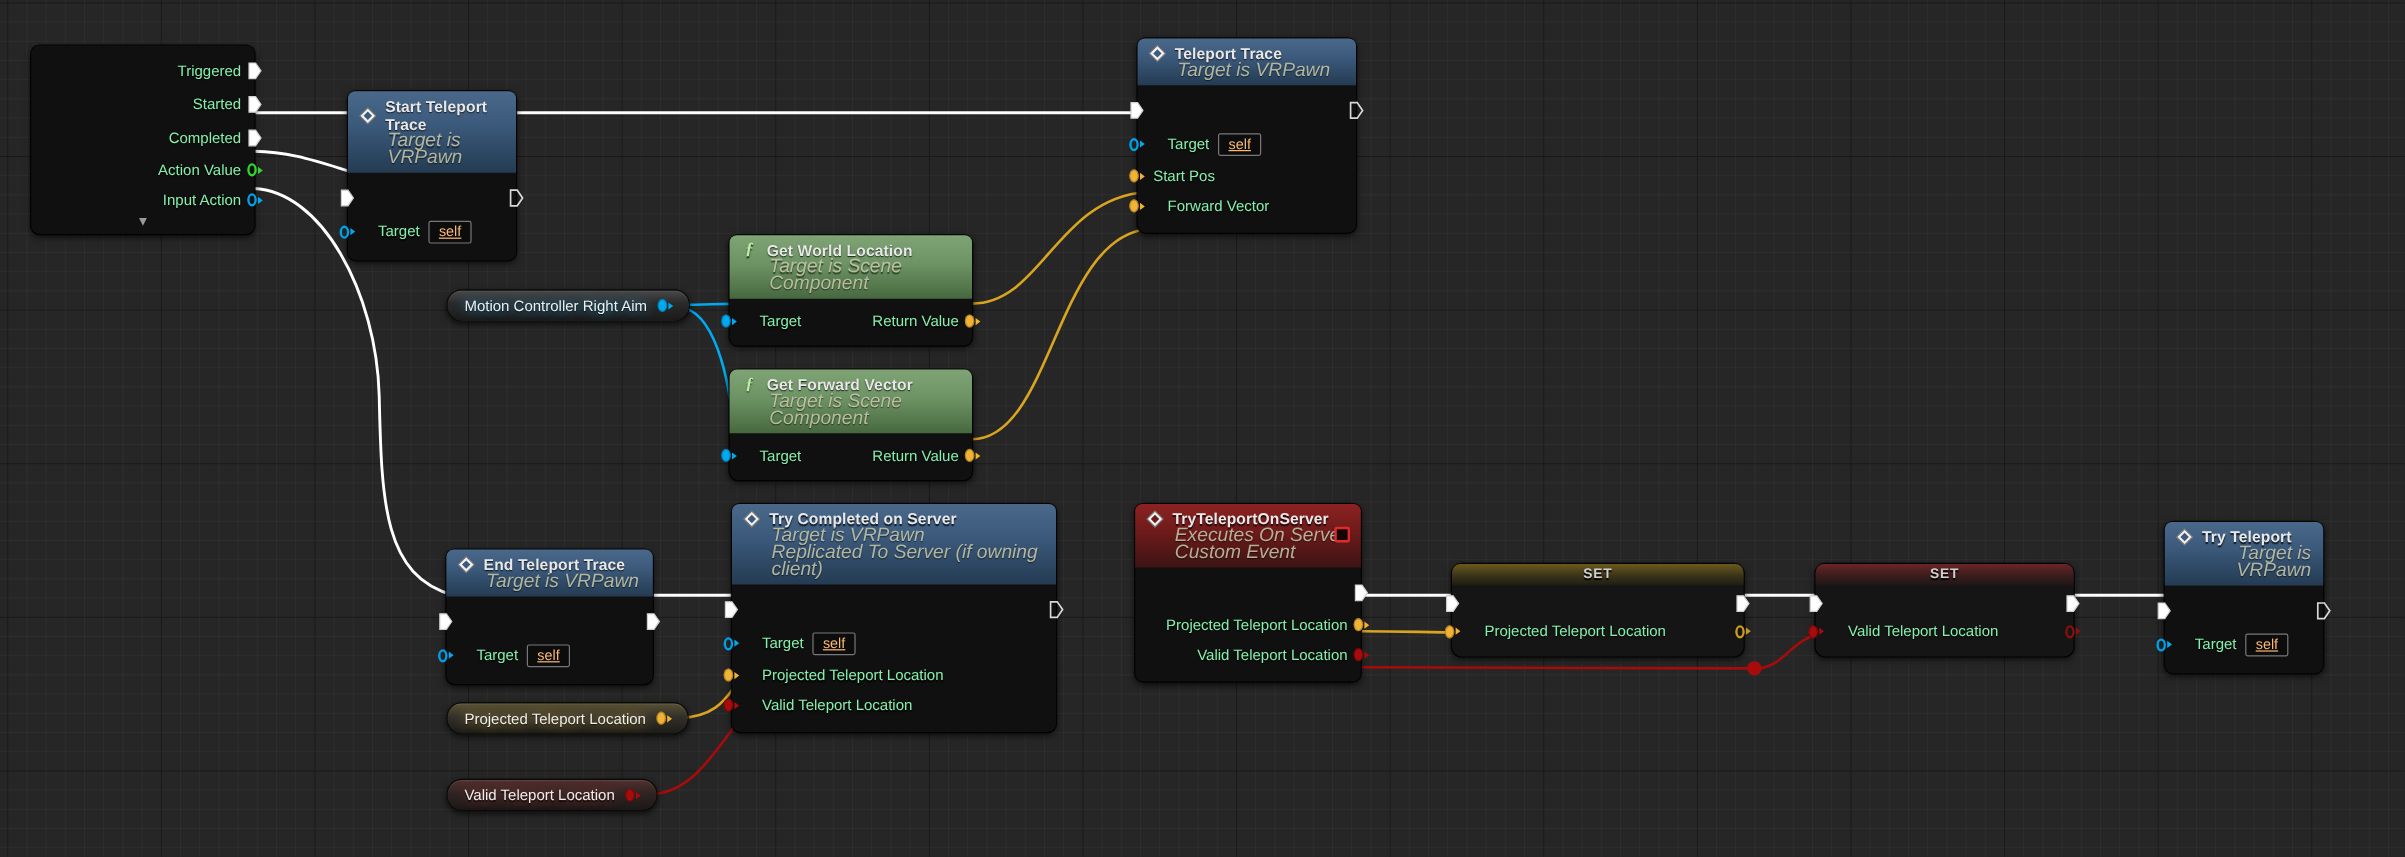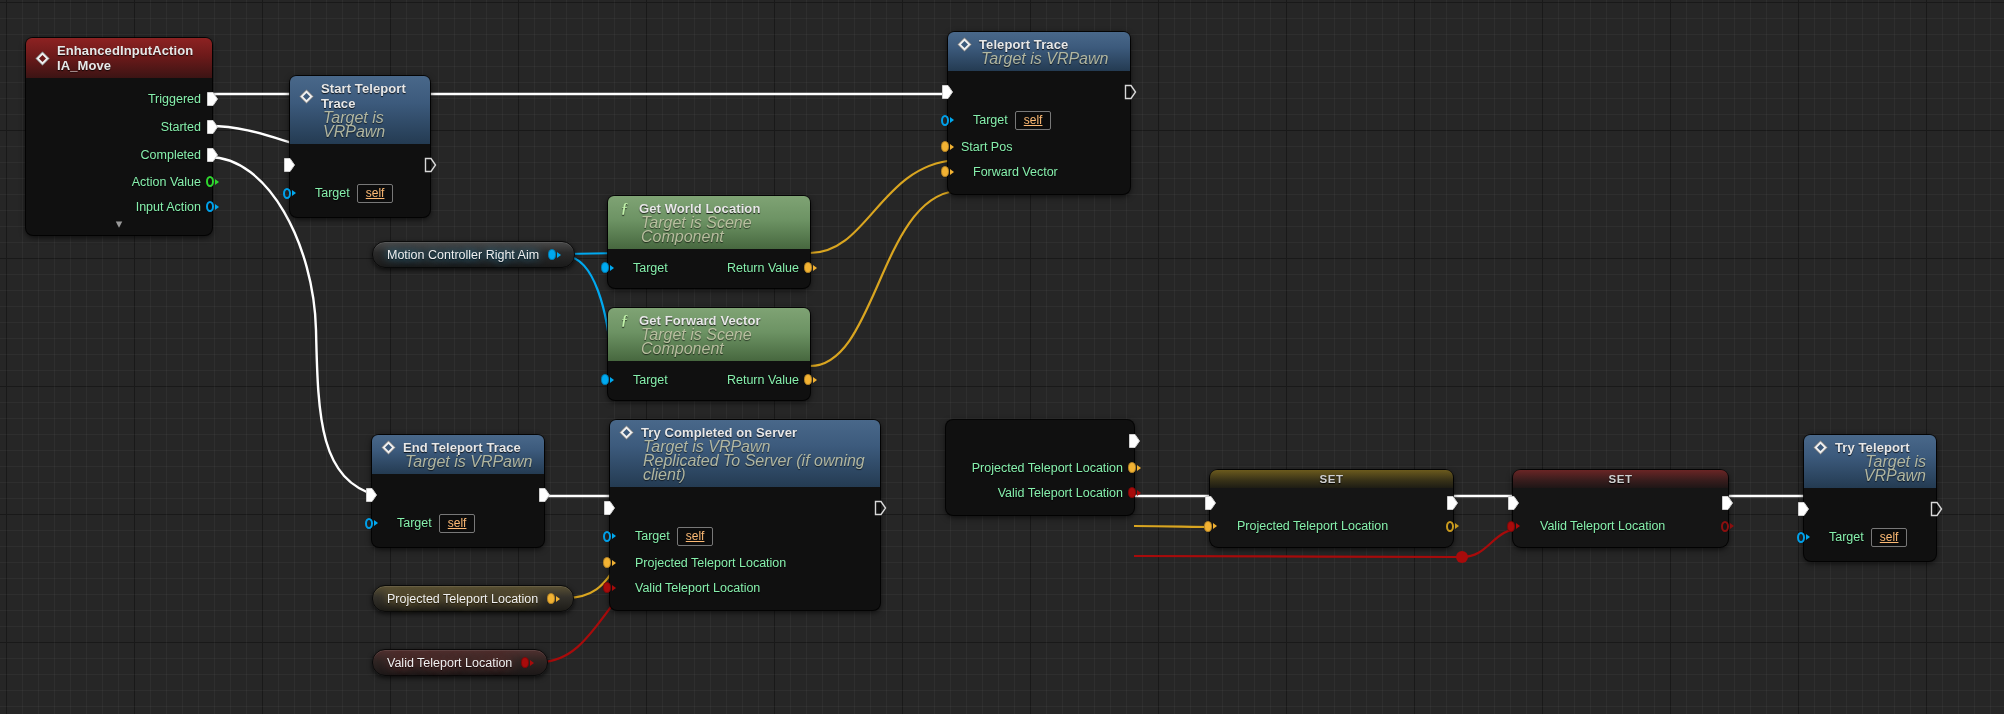--- a/index.html
+++ b/index.html
@@ -202,17 +202,6 @@
   </svg>
 
   <div class="node" style="left:26px; top:38px; width:186px;">
-    <div class="node-head head-evt-red">
-      <div class="head-title">
-        <span class="diamond">
-          <svg width="15" height="15" viewBox="0 0 15 15">
-              <polygon points="7.5,0.8 14.2,7.5 7.5,14.2 0.8,7.5" fill="#f2f2f2" stroke="#777" stroke-width="1"></polygon>
-              <polygon points="7.5,4 11,7.5 7.5,11 4,7.5" fill="#6d1a1a"></polygon>
-            </svg>
-        </span>
-        <span>EnhancedInputAction IA_Move</span>
-      </div>
-    </div>
     <div class="node-body" style="padding-bottom:4px;">
       <div class="row exec-row">
         <span class="spacer"></span>

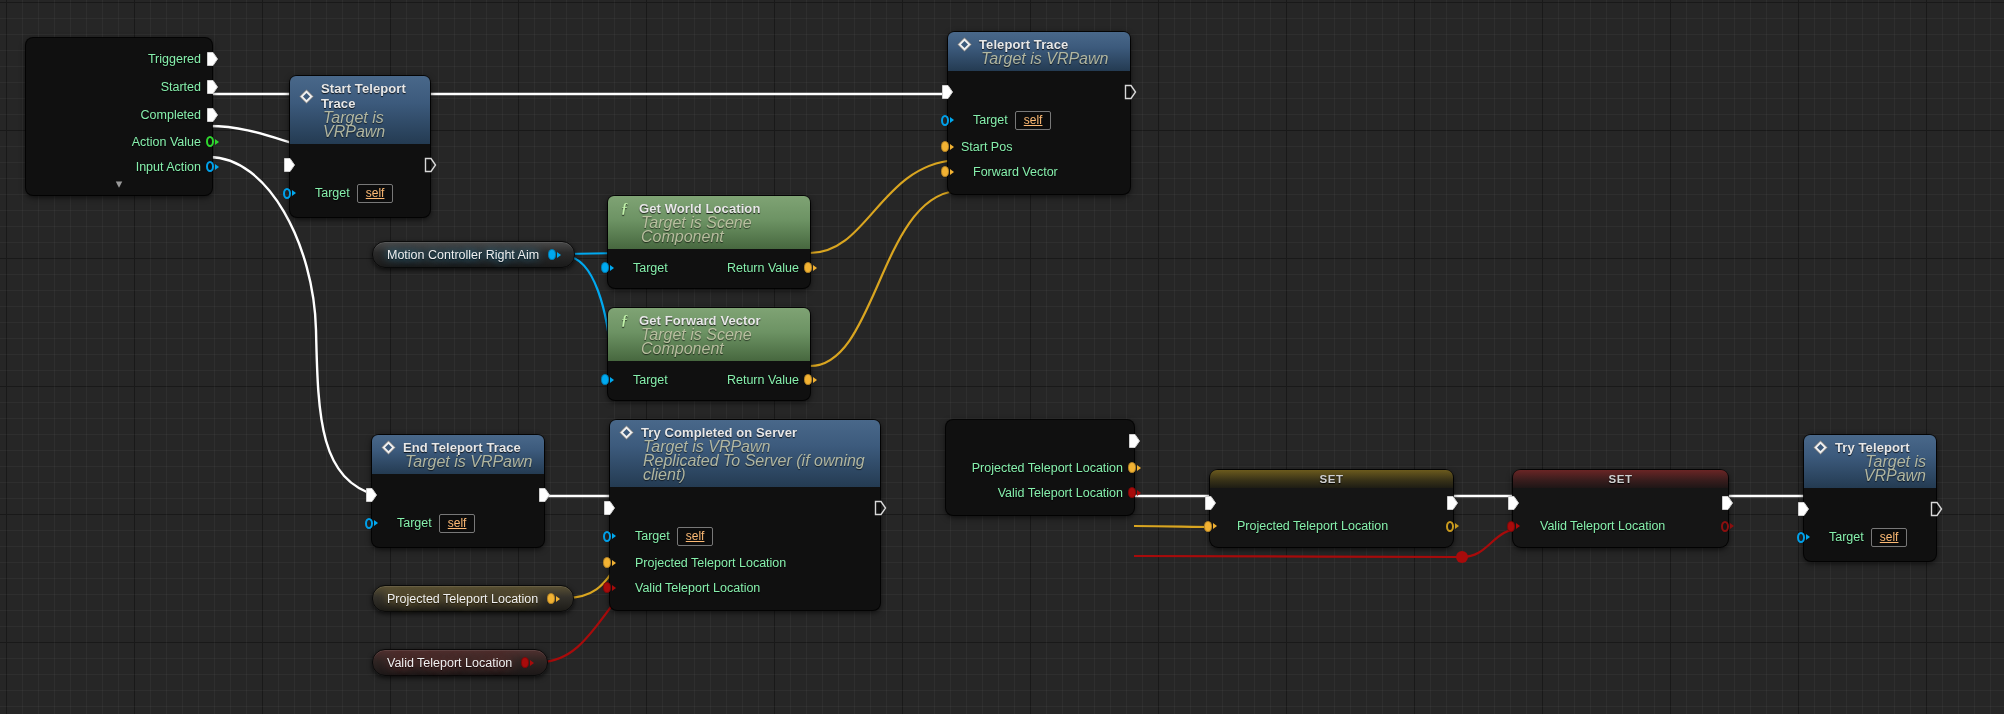--- a/index.html
+++ b/index.html
@@ -562,6 +562,20 @@
   </div>
 
   <div class="node" style="left:946px; top:420px; width:188px;">
+    <div class="node-head head-evt-red">
+      <div class="head-title">
+        <span class="diamond">
+          <svg width="15" height="15" viewBox="0 0 15 15">
+              <polygon points="7.5,0.8 14.2,7.5 7.5,14.2 0.8,7.5" fill="#f2f2f2" stroke="#777" stroke-width="1"></polygon>
+              <polygon points="7.5,4 11,7.5 7.5,11 4,7.5" fill="#6d1a1a"></polygon>
+            </svg>
+        </span>
+        <span>TryTeleportOnServer</span>
+      </div>
+      <div class="head-sub">Executes On Server</div>
+      <div class="head-sub">Custom Event</div>
+      <div class="srv-badge"></div>
+    </div>
     <div class="node-body">
       <div class="row exec-row">
         <span class="spacer"></span>

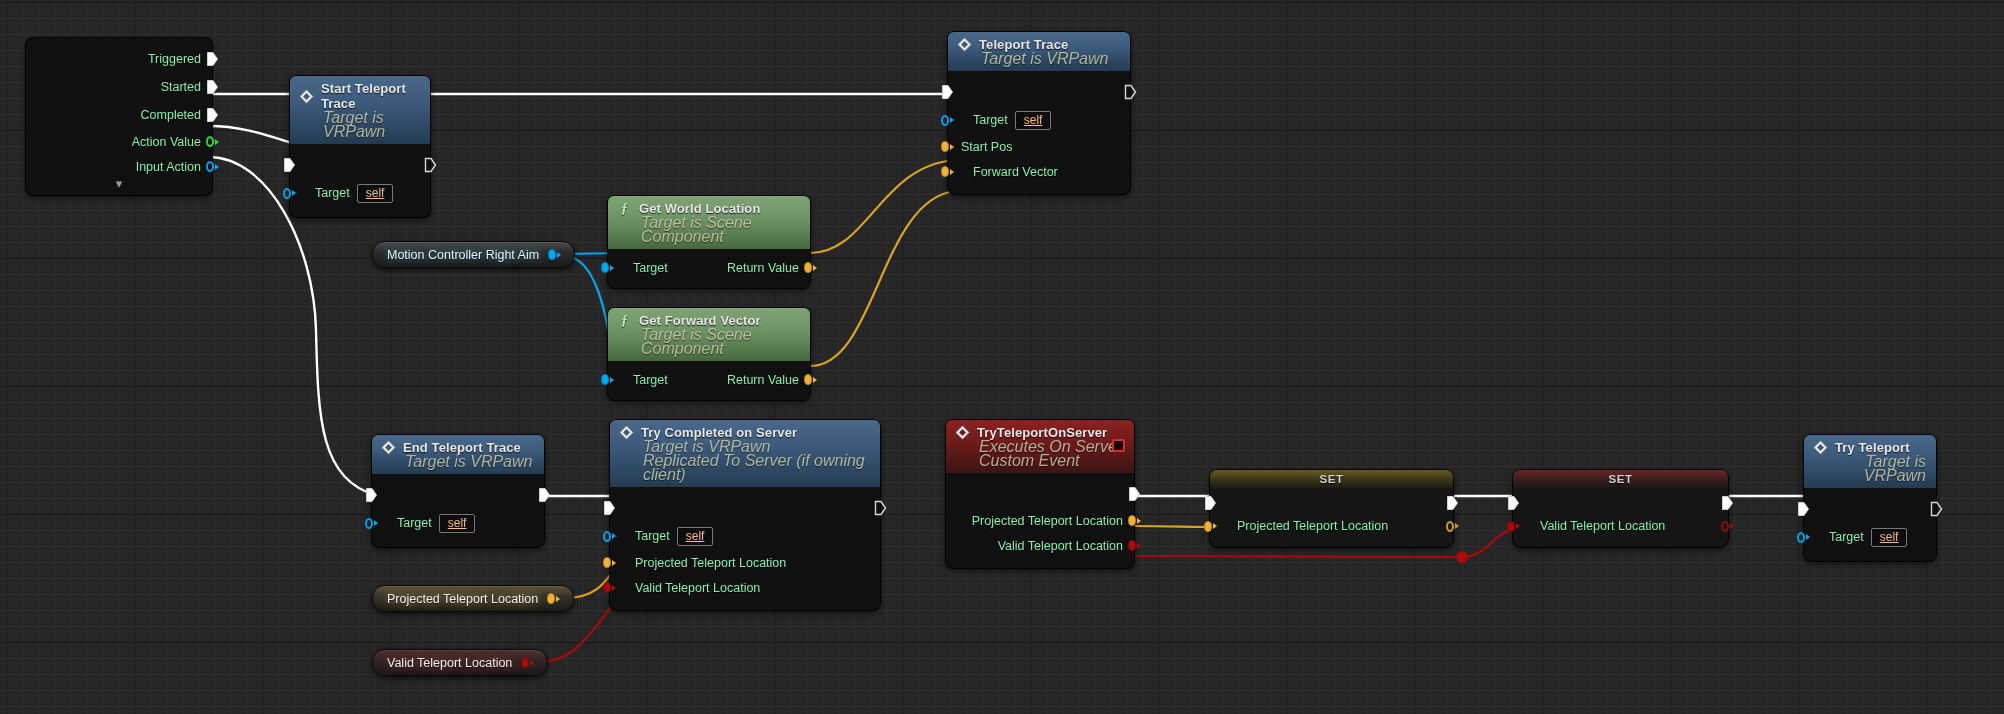--- a/index.html
+++ b/index.html
@@ -434,7 +434,7 @@
     </span>
   </div>
 
-  <div class="node" style="left:372px; top:435px; width:172px;">
+  <div class="node" style="left:372px; top:458px; width:172px;">
     <div class="node-head head-fn-blue">
       <div class="head-title">
         <span class="diamond">

